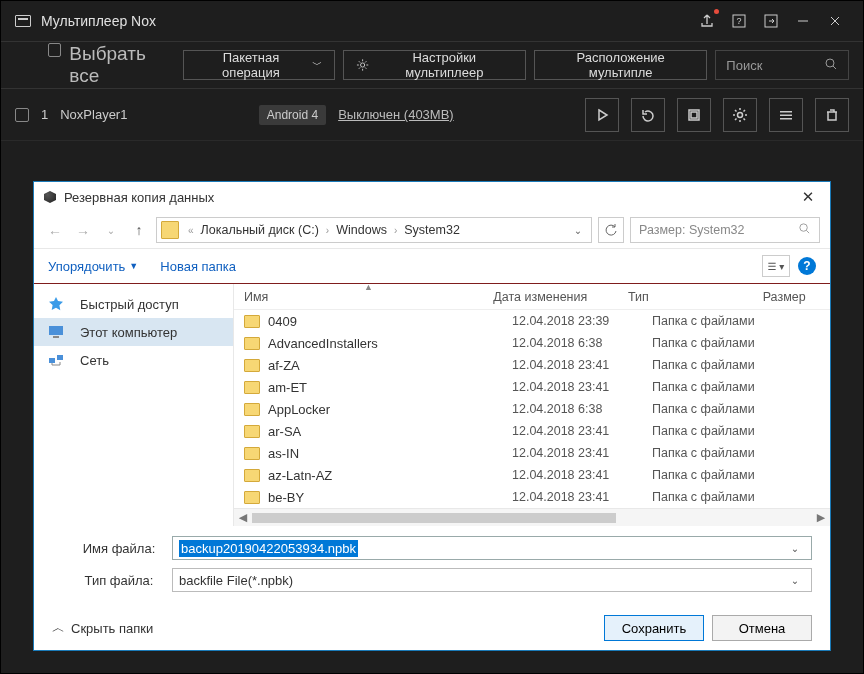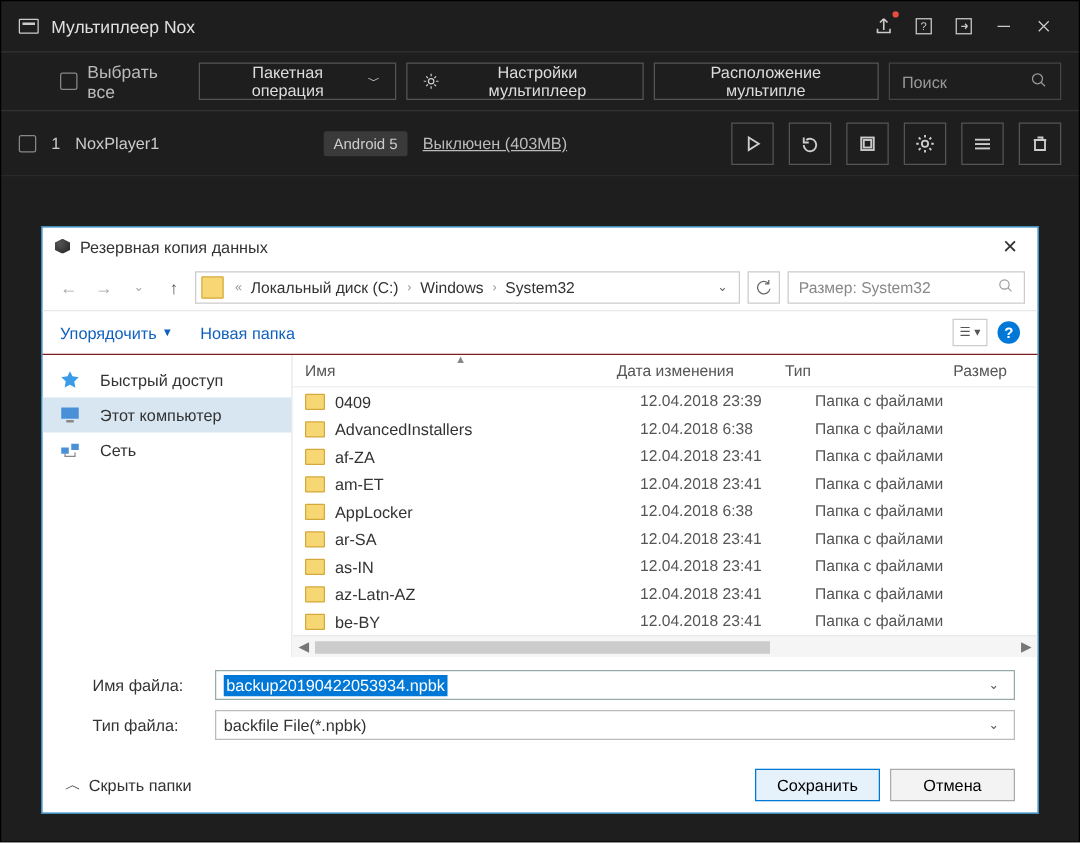--- a/index.html
+++ b/index.html
@@ -18,7 +18,7 @@
 
 
 .toolbar { display:flex; align-items:center; height:48px; padding:0 14px; gap:8px; border-top:1px solid #333; border-bottom:1px solid #333; }
-.chk-wrap { display:flex; align-items:center; gap:8px; color:#bbb; font-size:14px;margin-left:33px; }
+.chk-wrap { display:flex; gap:8px; color:#bbb; font-size:19px;margin-left:33px; }
 .chk { width:14px; height:14px; border:1.5px solid #888; border-radius:2px; }
 .tb-btn { display:flex; align-items:center; gap:6px; height:30px; padding:0 12px; border:1px solid #555; color:#ddd; font-size:13px; background:transparent; cursor:pointer; }
 .tb-btn .chev { font-size:10px; }

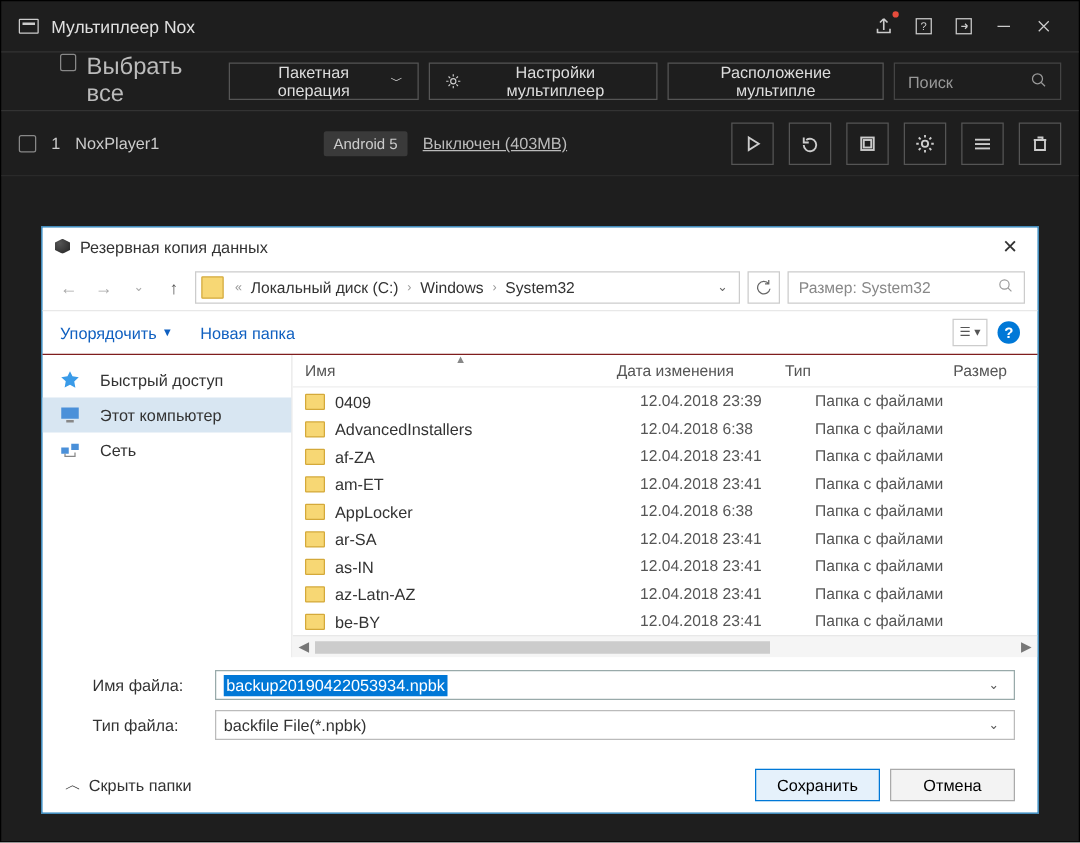--- a/index.html
+++ b/index.html
@@ -169,7 +169,7 @@
     <span>1</span>
     <span>NoxPlayer1</span>
     <span class="inst-spacer" style="max-width:180px"></span>
-    <span class="badge">Android 5</span>
+    <span class="badge">Android 4</span>
     <span class="inst-status">Выключен (403MB)</span>
     <span class="inst-spacer"></span>
     <span class="icon-btn">

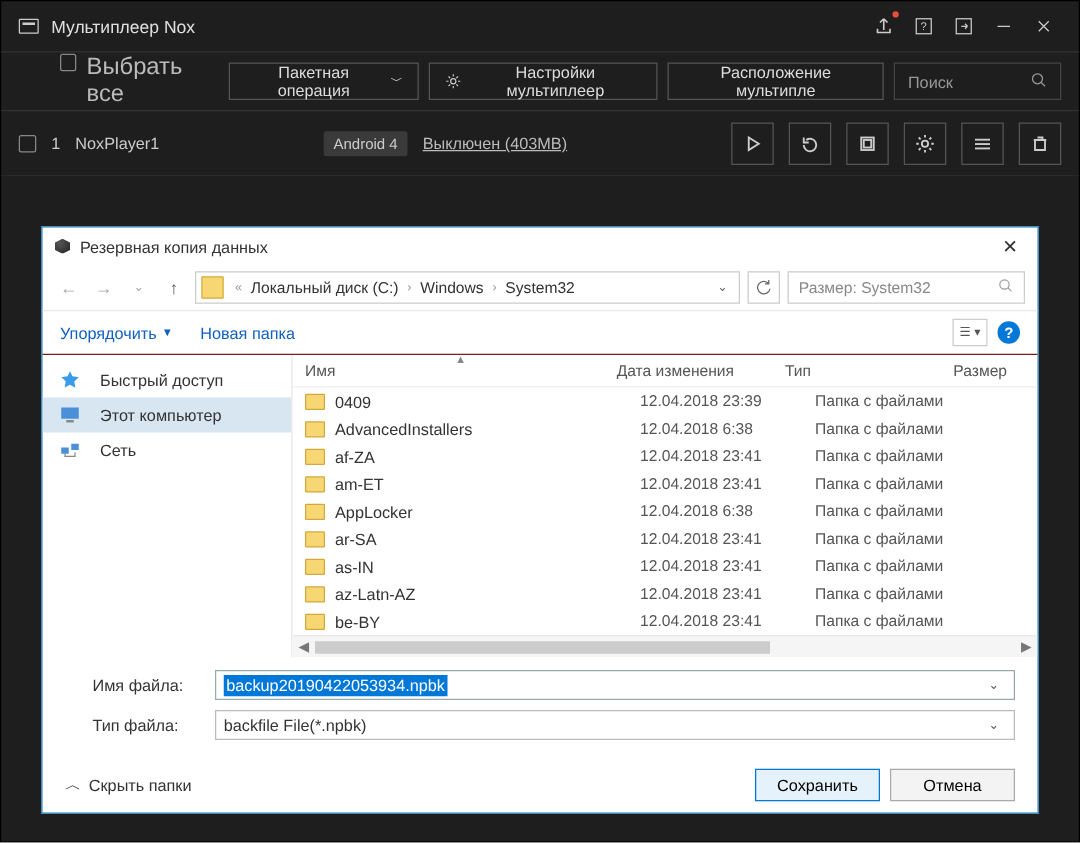--- a/index.html
+++ b/index.html
@@ -85,7 +85,7 @@
 
 .fields { padding:10px 18px 6px 40px; font-size:13px; color:#333; }
 .field-row { display:flex; align-items:center; margin-bottom:8px; gap:8px;}
-.field-label { width:90px; text-align:left; }
+.field-label { width:90px; text-align:center; }
 .field-input { flex:1; height:24px; border:1px solid #9aa; padding:0 6px; font-size:13px; display:flex; align-items:center; background:#fff; position:relative;}
 .field-input .sel-text { background:#0078d7; color:#fff; padding:1px 2px;}
 .field-drop { width:20px; text-align:center; color:#555; cursor:pointer; font-size:10px;}

